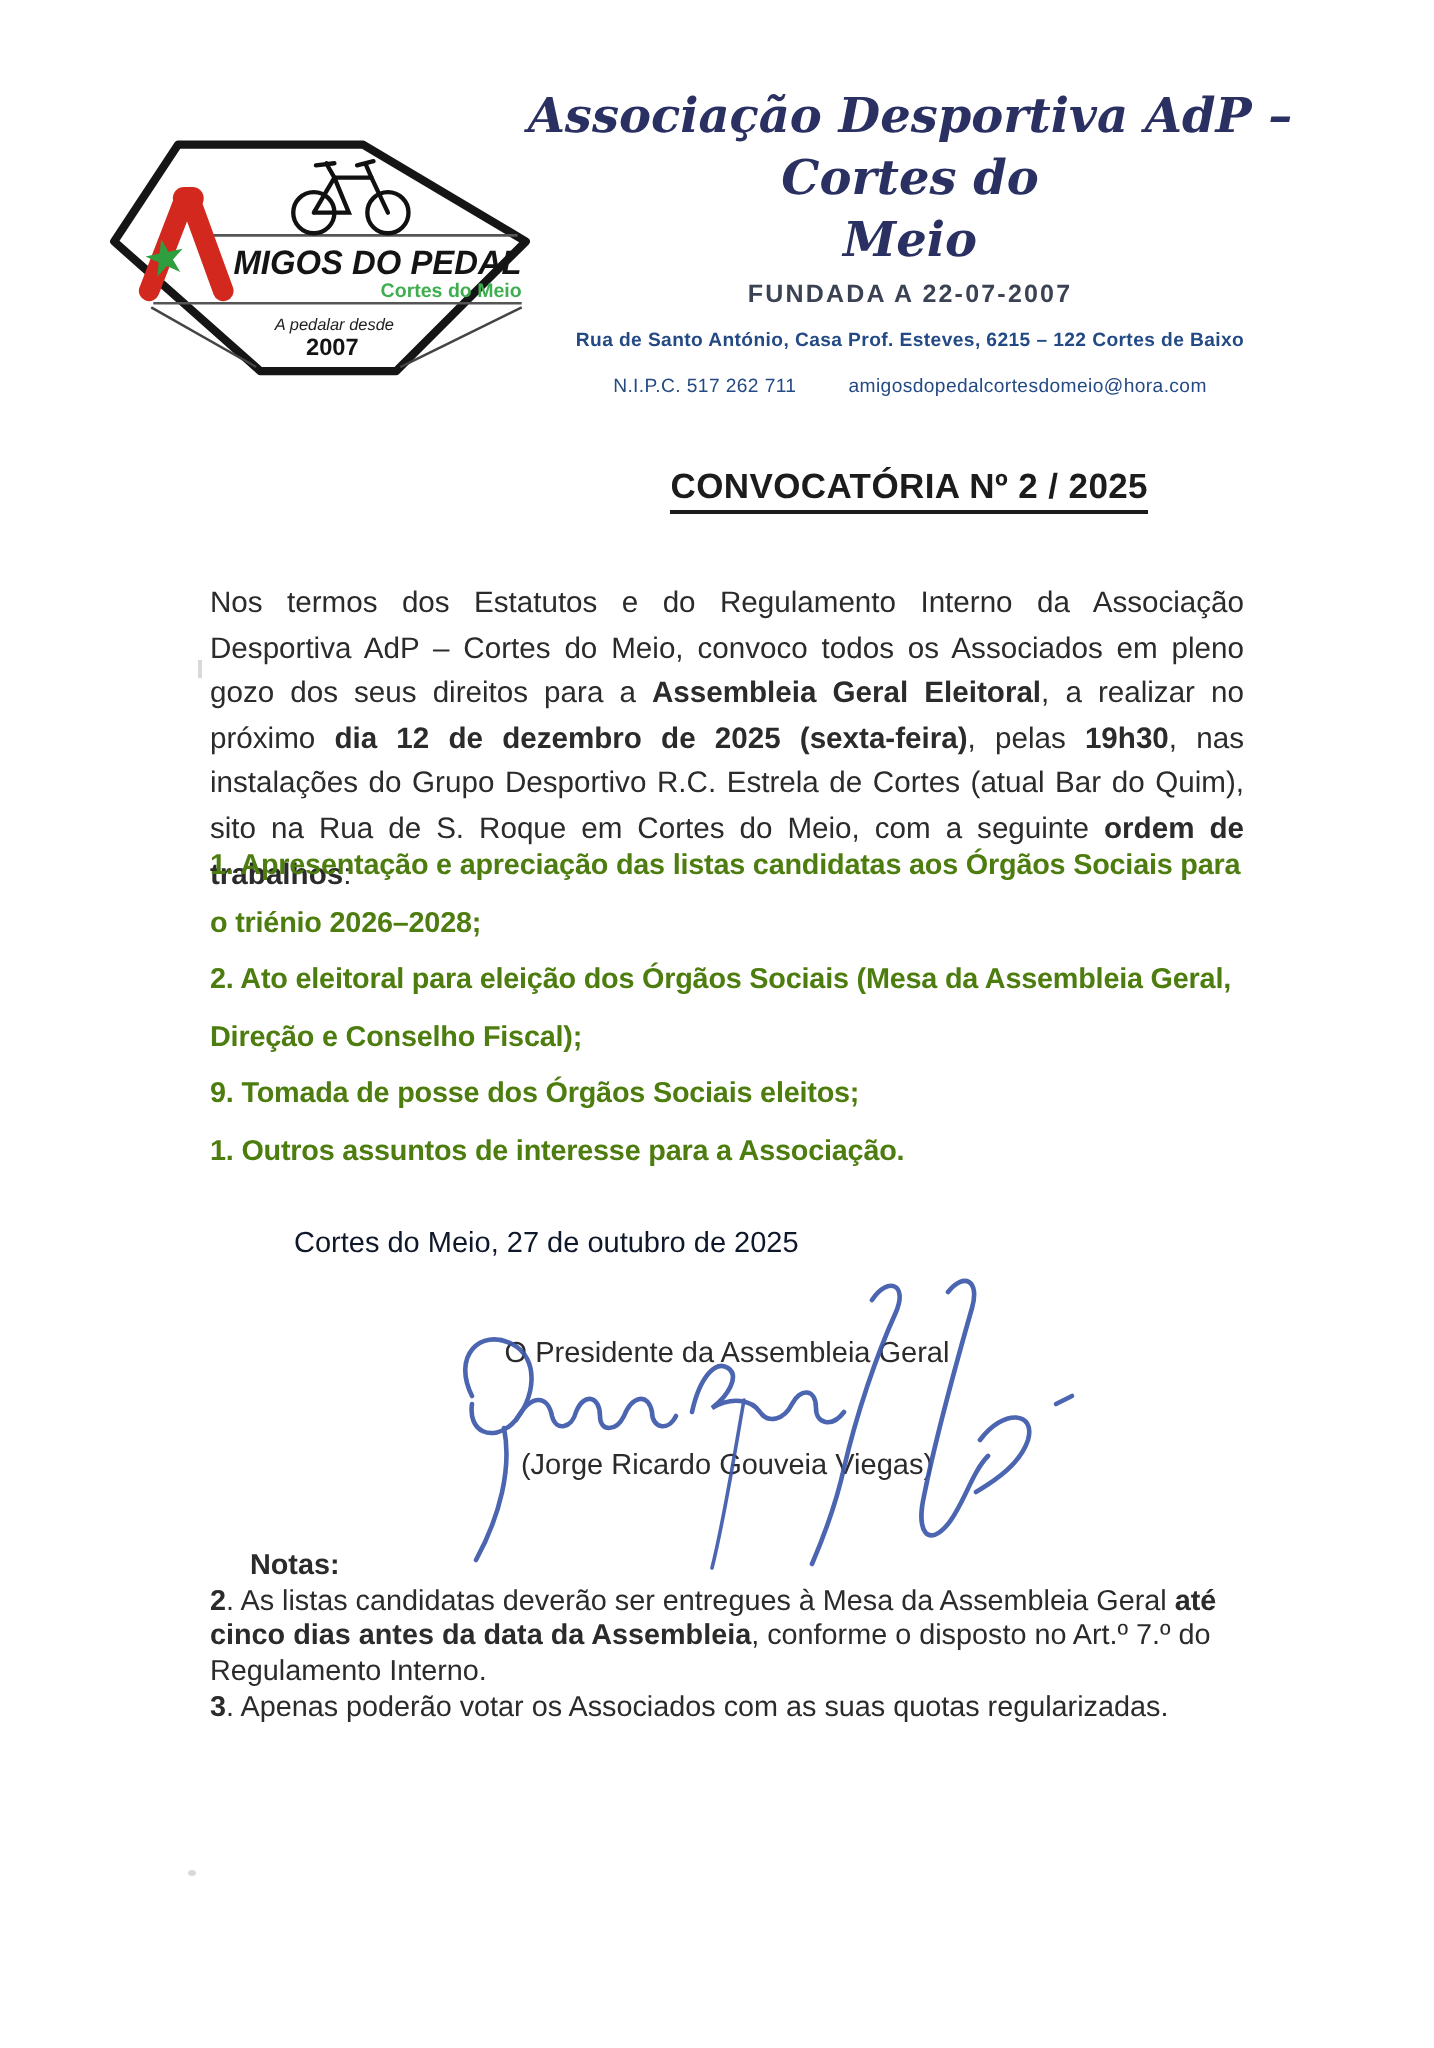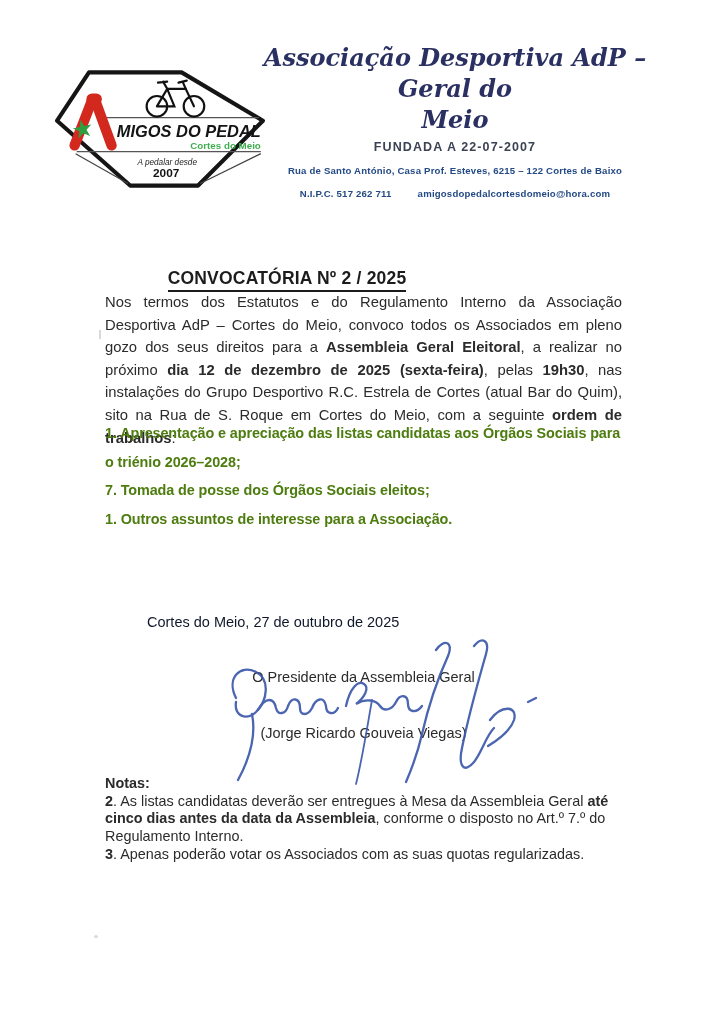--- a/index.html
+++ b/index.html
@@ -96,7 +96,7 @@
   </div>
 
   <div class="header-block">
-    <div class="assoc-title">Associação Desportiva AdP – Geral do</div>
+    <div class="assoc-title">Associação Desportiva AdP – Cortes do</div>
     <div class="assoc-title">Meio</div>
     <div class="founded">FUNDADA A 22-07-2007</div>
     <div class="addr">Rua de Santo António, Casa Prof. Esteves, 6215 – 122 Cortes de Baixo</div>

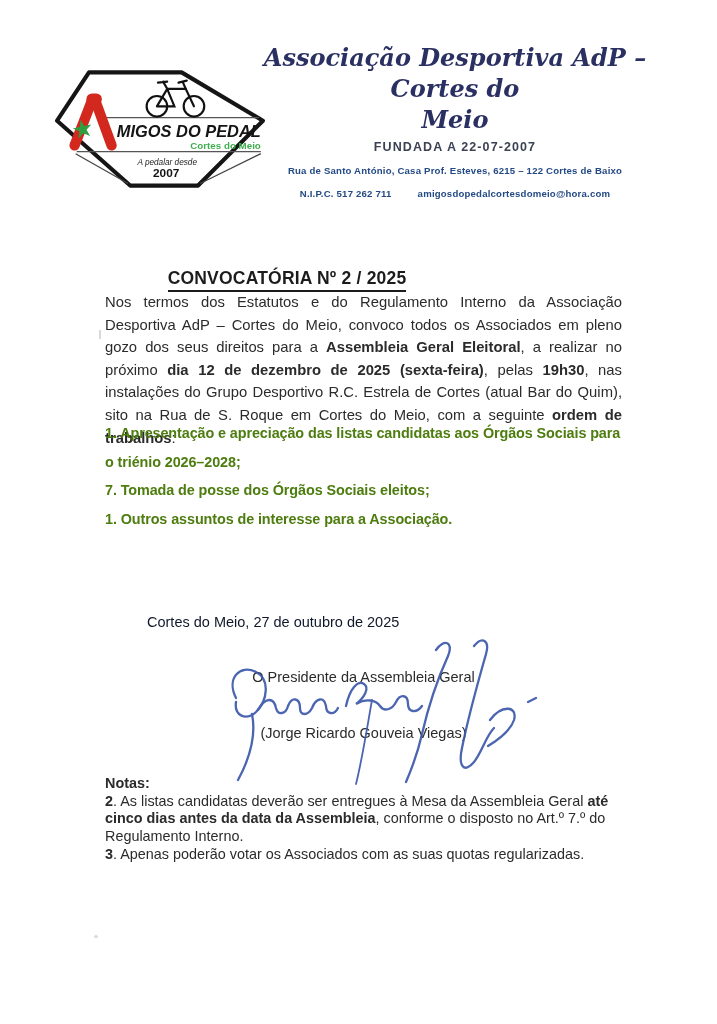--- a/index.html
+++ b/index.html
@@ -23,7 +23,7 @@
   }
   .nipc-row {
     margin-top:12px; display:flex; justify-content:center; gap:26px;
-    font-size:9.6px; font-weight:700; letter-spacing:0.2px; color:#234a85;
+    font-size:9.6px; font-weight:400; letter-spacing:0.2px; color:#234a85;
   }
   
   .doc-heading { position:absolute; left:0; top:268px; width:574px; text-align:center; }

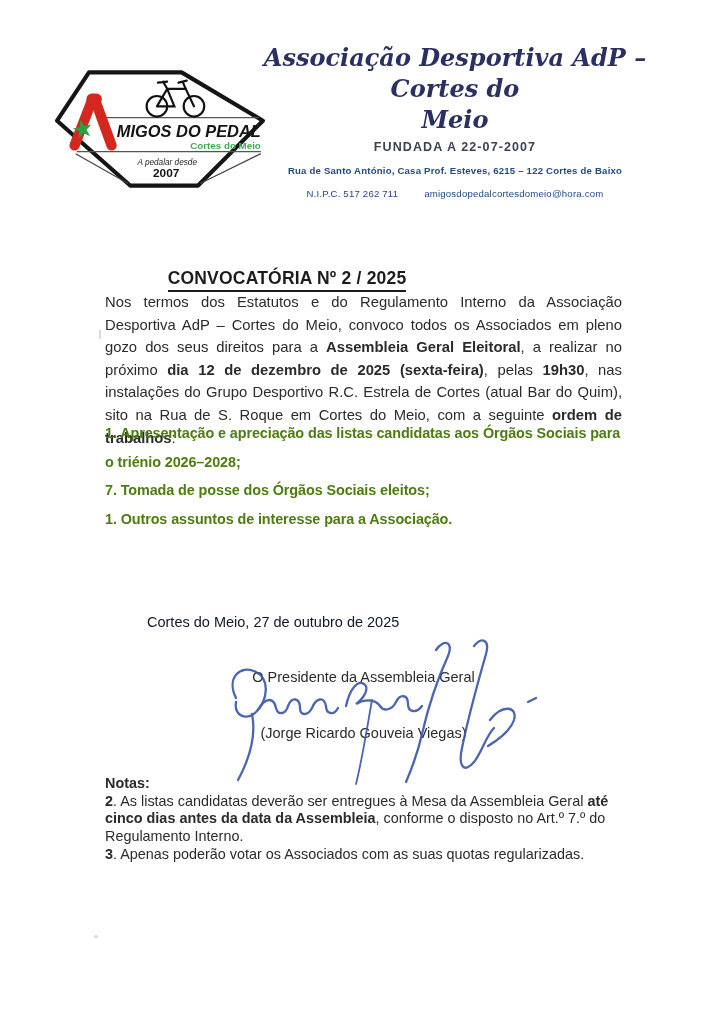--- a/index.html
+++ b/index.html
@@ -26,7 +26,7 @@
     font-size:9.6px; font-weight:400; letter-spacing:0.2px; color:#234a85;
   }
   
-  .doc-heading { position:absolute; left:0; top:268px; width:574px; text-align:center; }
+  .doc-heading { position:absolute; left:0; top:233px; width:574px; text-align:right; }
   .doc-heading span {
     display:inline-block; font-size:17.5px; font-weight:700; color:#1c1c1c;
     letter-spacing:0.2px; border-bottom:2.5px solid #1c1c1c; padding-bottom:1px;

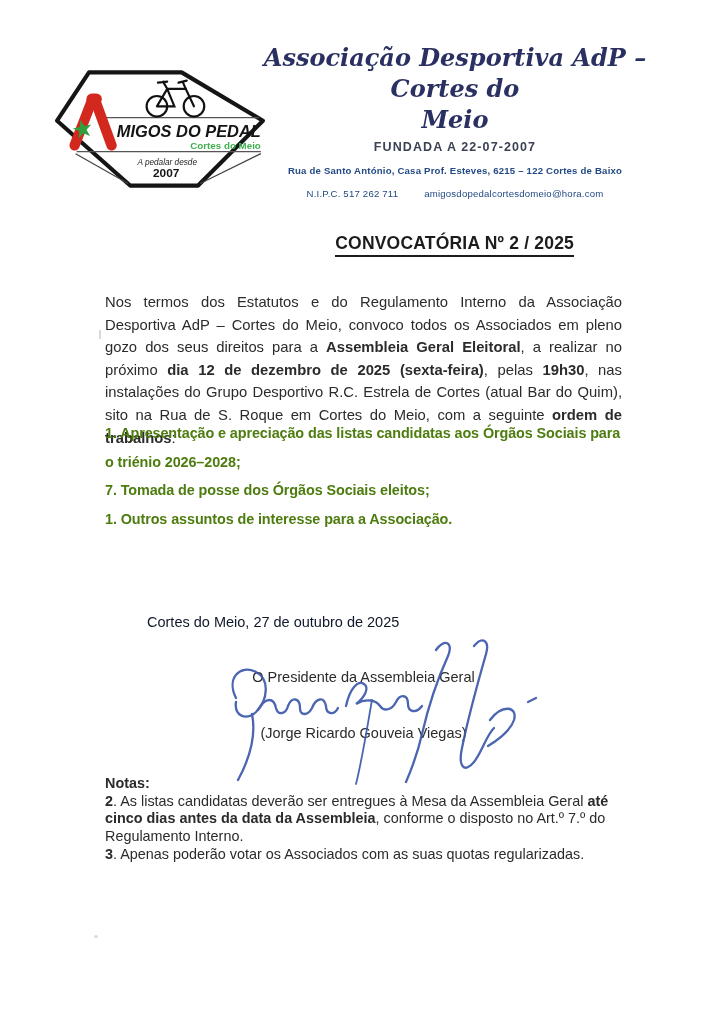--- a/index.html
+++ b/index.html
@@ -114,6 +114,7 @@
 
   <div class="agenda">
     <div>1. Apresentação e apreciação das listas candidatas aos Órgãos Sociais para o triénio 2026–2028;</div>
+    <div>2. Ato eleitoral para eleição dos Órgãos Sociais (Mesa da Assembleia Geral, Direção e Conselho Fiscal);</div>
     <div>7. Tomada de posse dos Órgãos Sociais eleitos;</div>
     <div>1. Outros assuntos de interesse para a Associação.</div>
   </div>

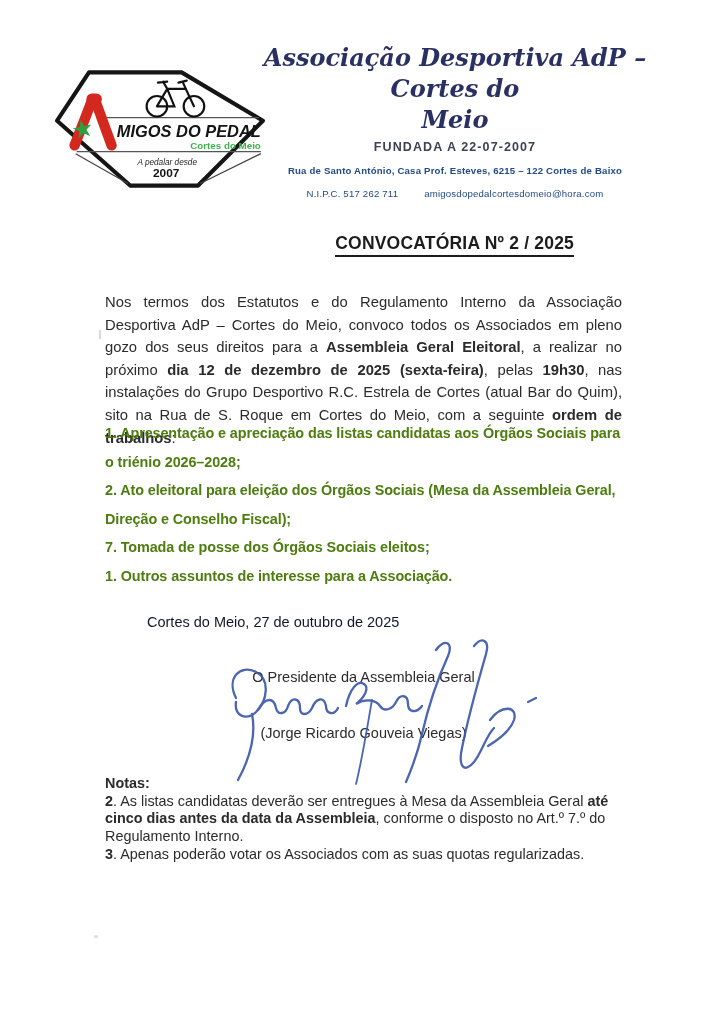--- a/index.html
+++ b/index.html
@@ -115,7 +115,7 @@
   <div class="agenda">
     <div>1. Apresentação e apreciação das listas candidatas aos Órgãos Sociais para o triénio 2026–2028;</div>
     <div>2. Ato eleitoral para eleição dos Órgãos Sociais (Mesa da Assembleia Geral, Direção e Conselho Fiscal);</div>
-    <div>7. Tomada de posse dos Órgãos Sociais eleitos;</div>
+    <div>9. Tomada de posse dos Órgãos Sociais eleitos;</div>
     <div>1. Outros assuntos de interesse para a Associação.</div>
   </div>
 

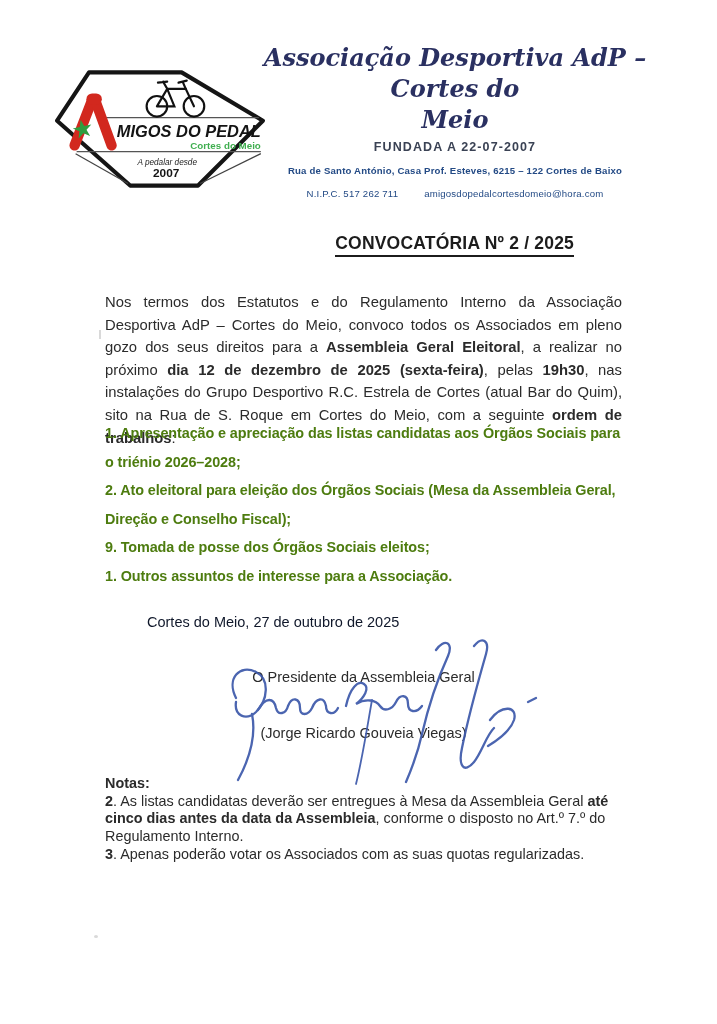--- a/index.html
+++ b/index.html
@@ -50,7 +50,7 @@
     position:absolute; left:105px; top:775px; width:520px;
     font-size:14.4px; line-height:17.7px; color:#2b2b2b;
   }
-  .notes .notes-title { font-weight:700; }
+  .notes .notes-title { font-weight:700;margin-left:20px; }
   .b { font-weight:700; }
   
   .speck { position:absolute; background:#b9b9b9; opacity:.55; }

